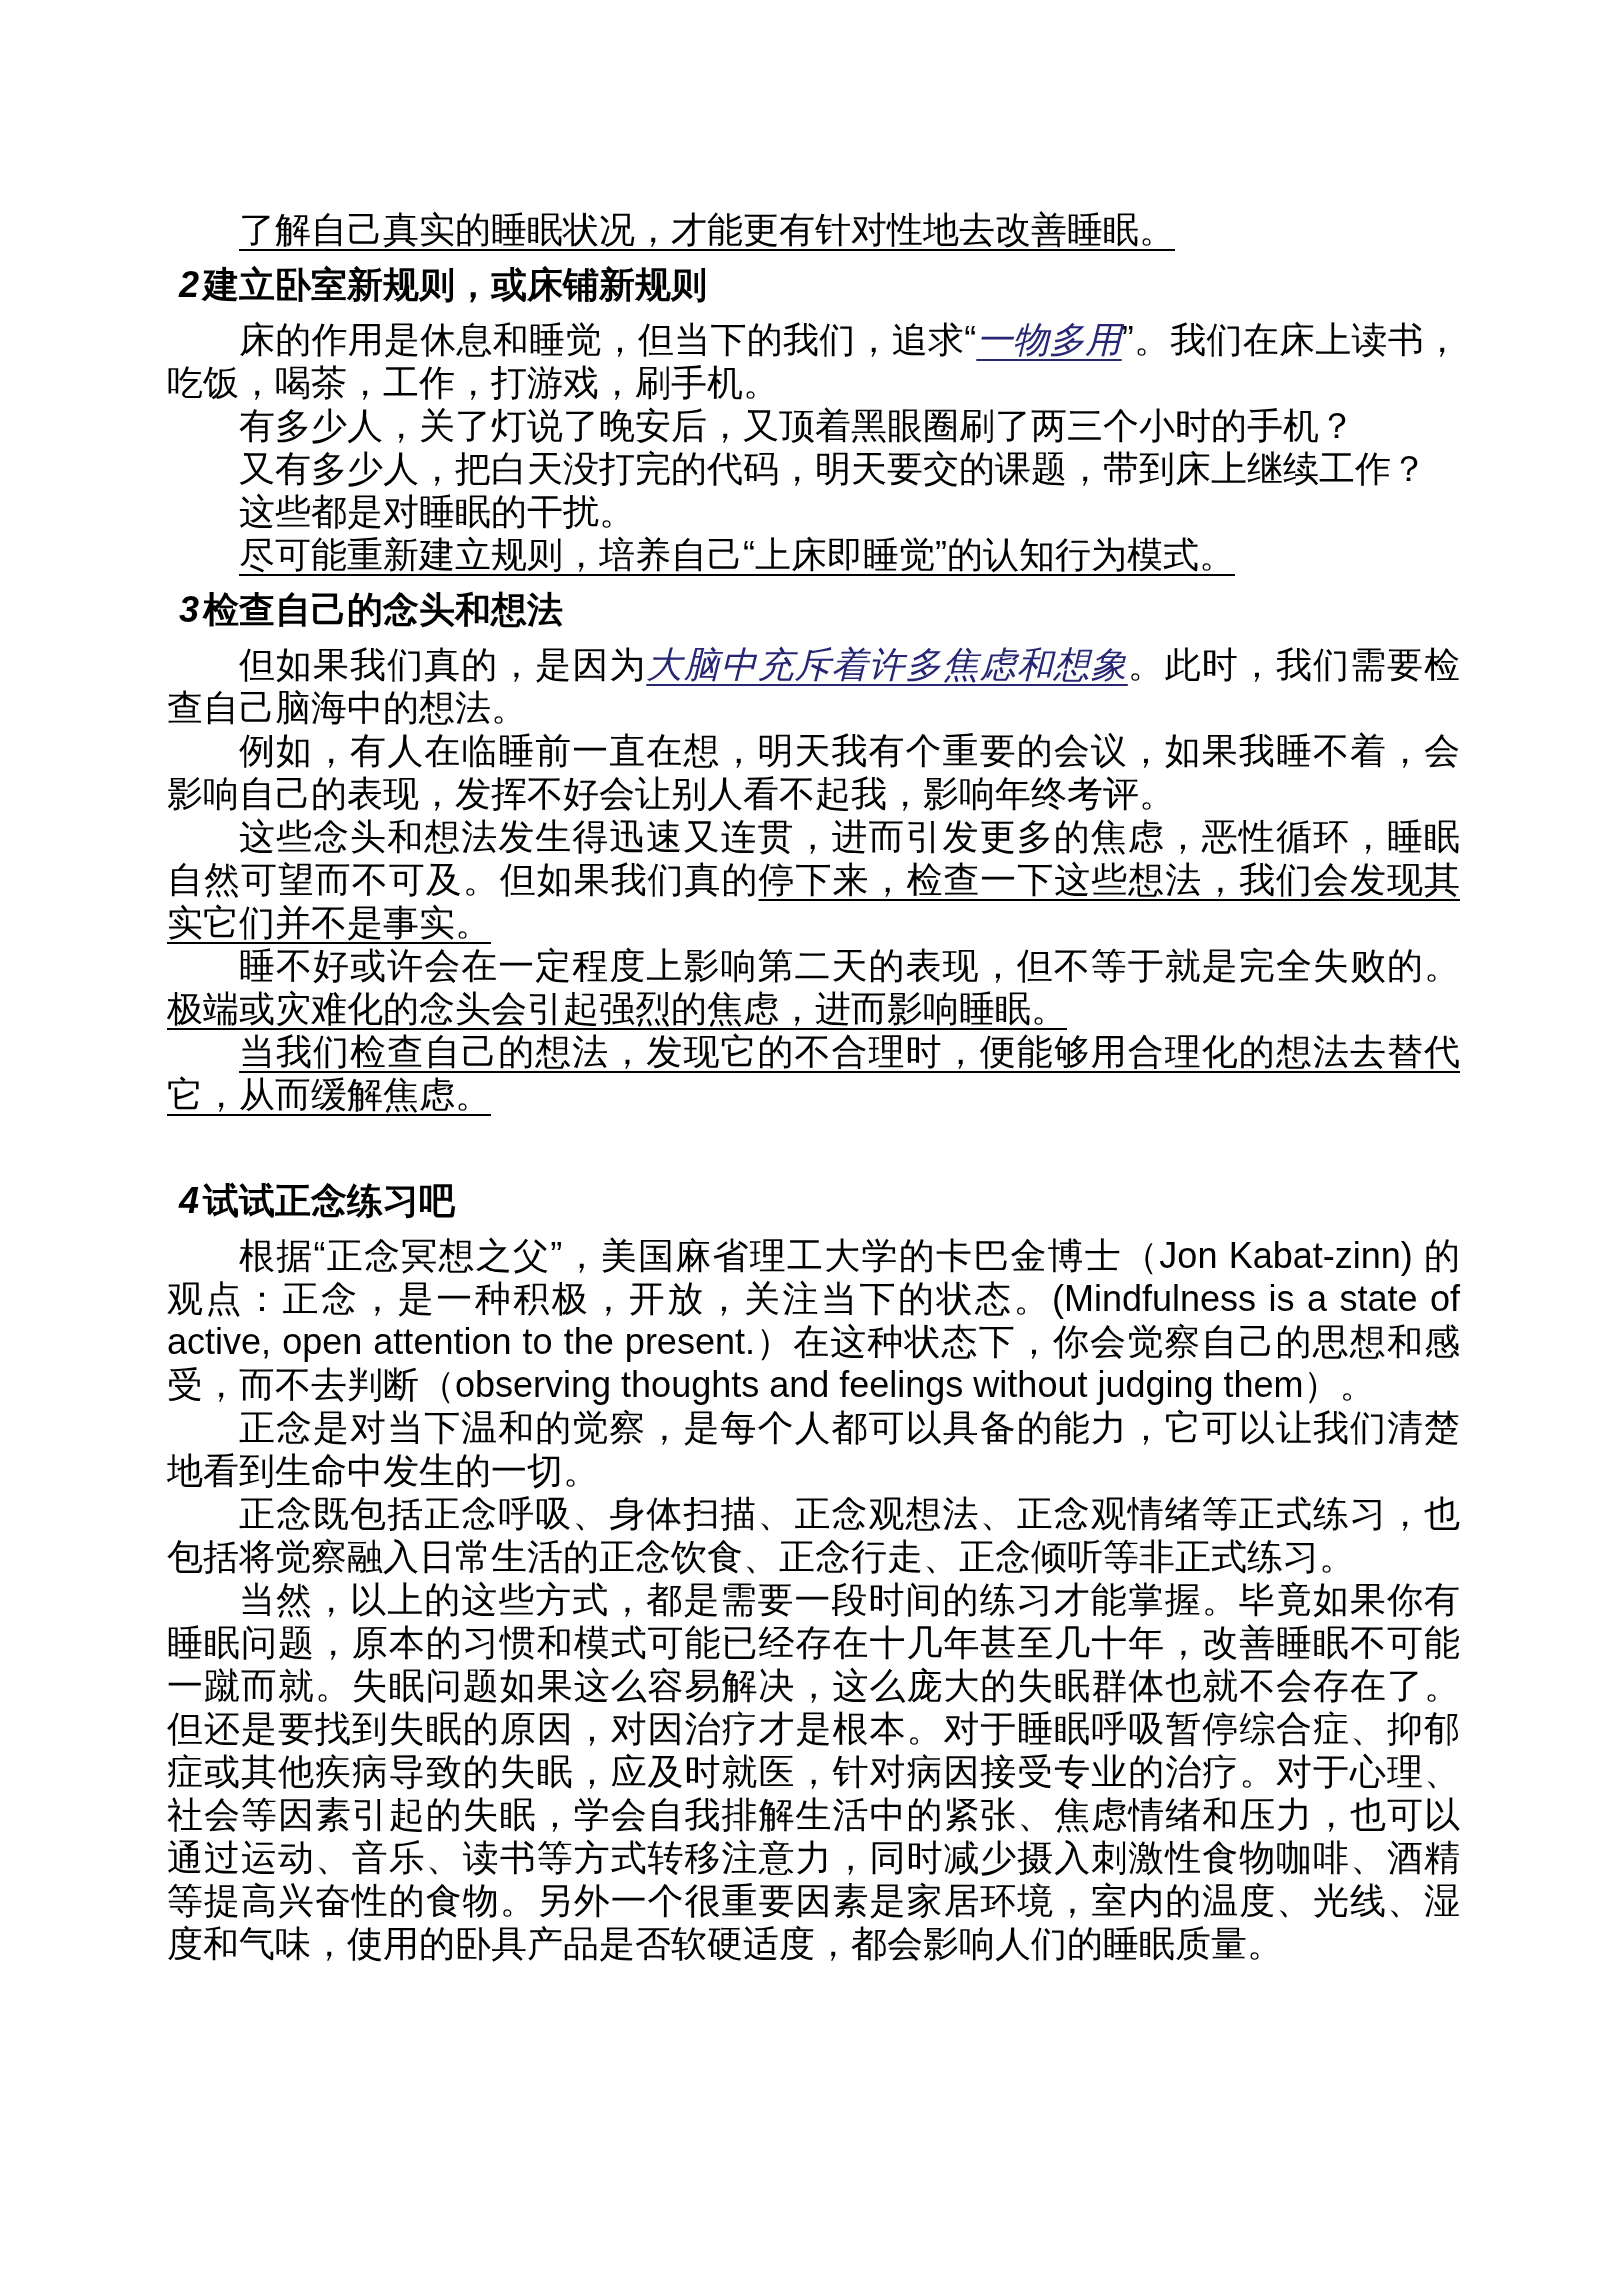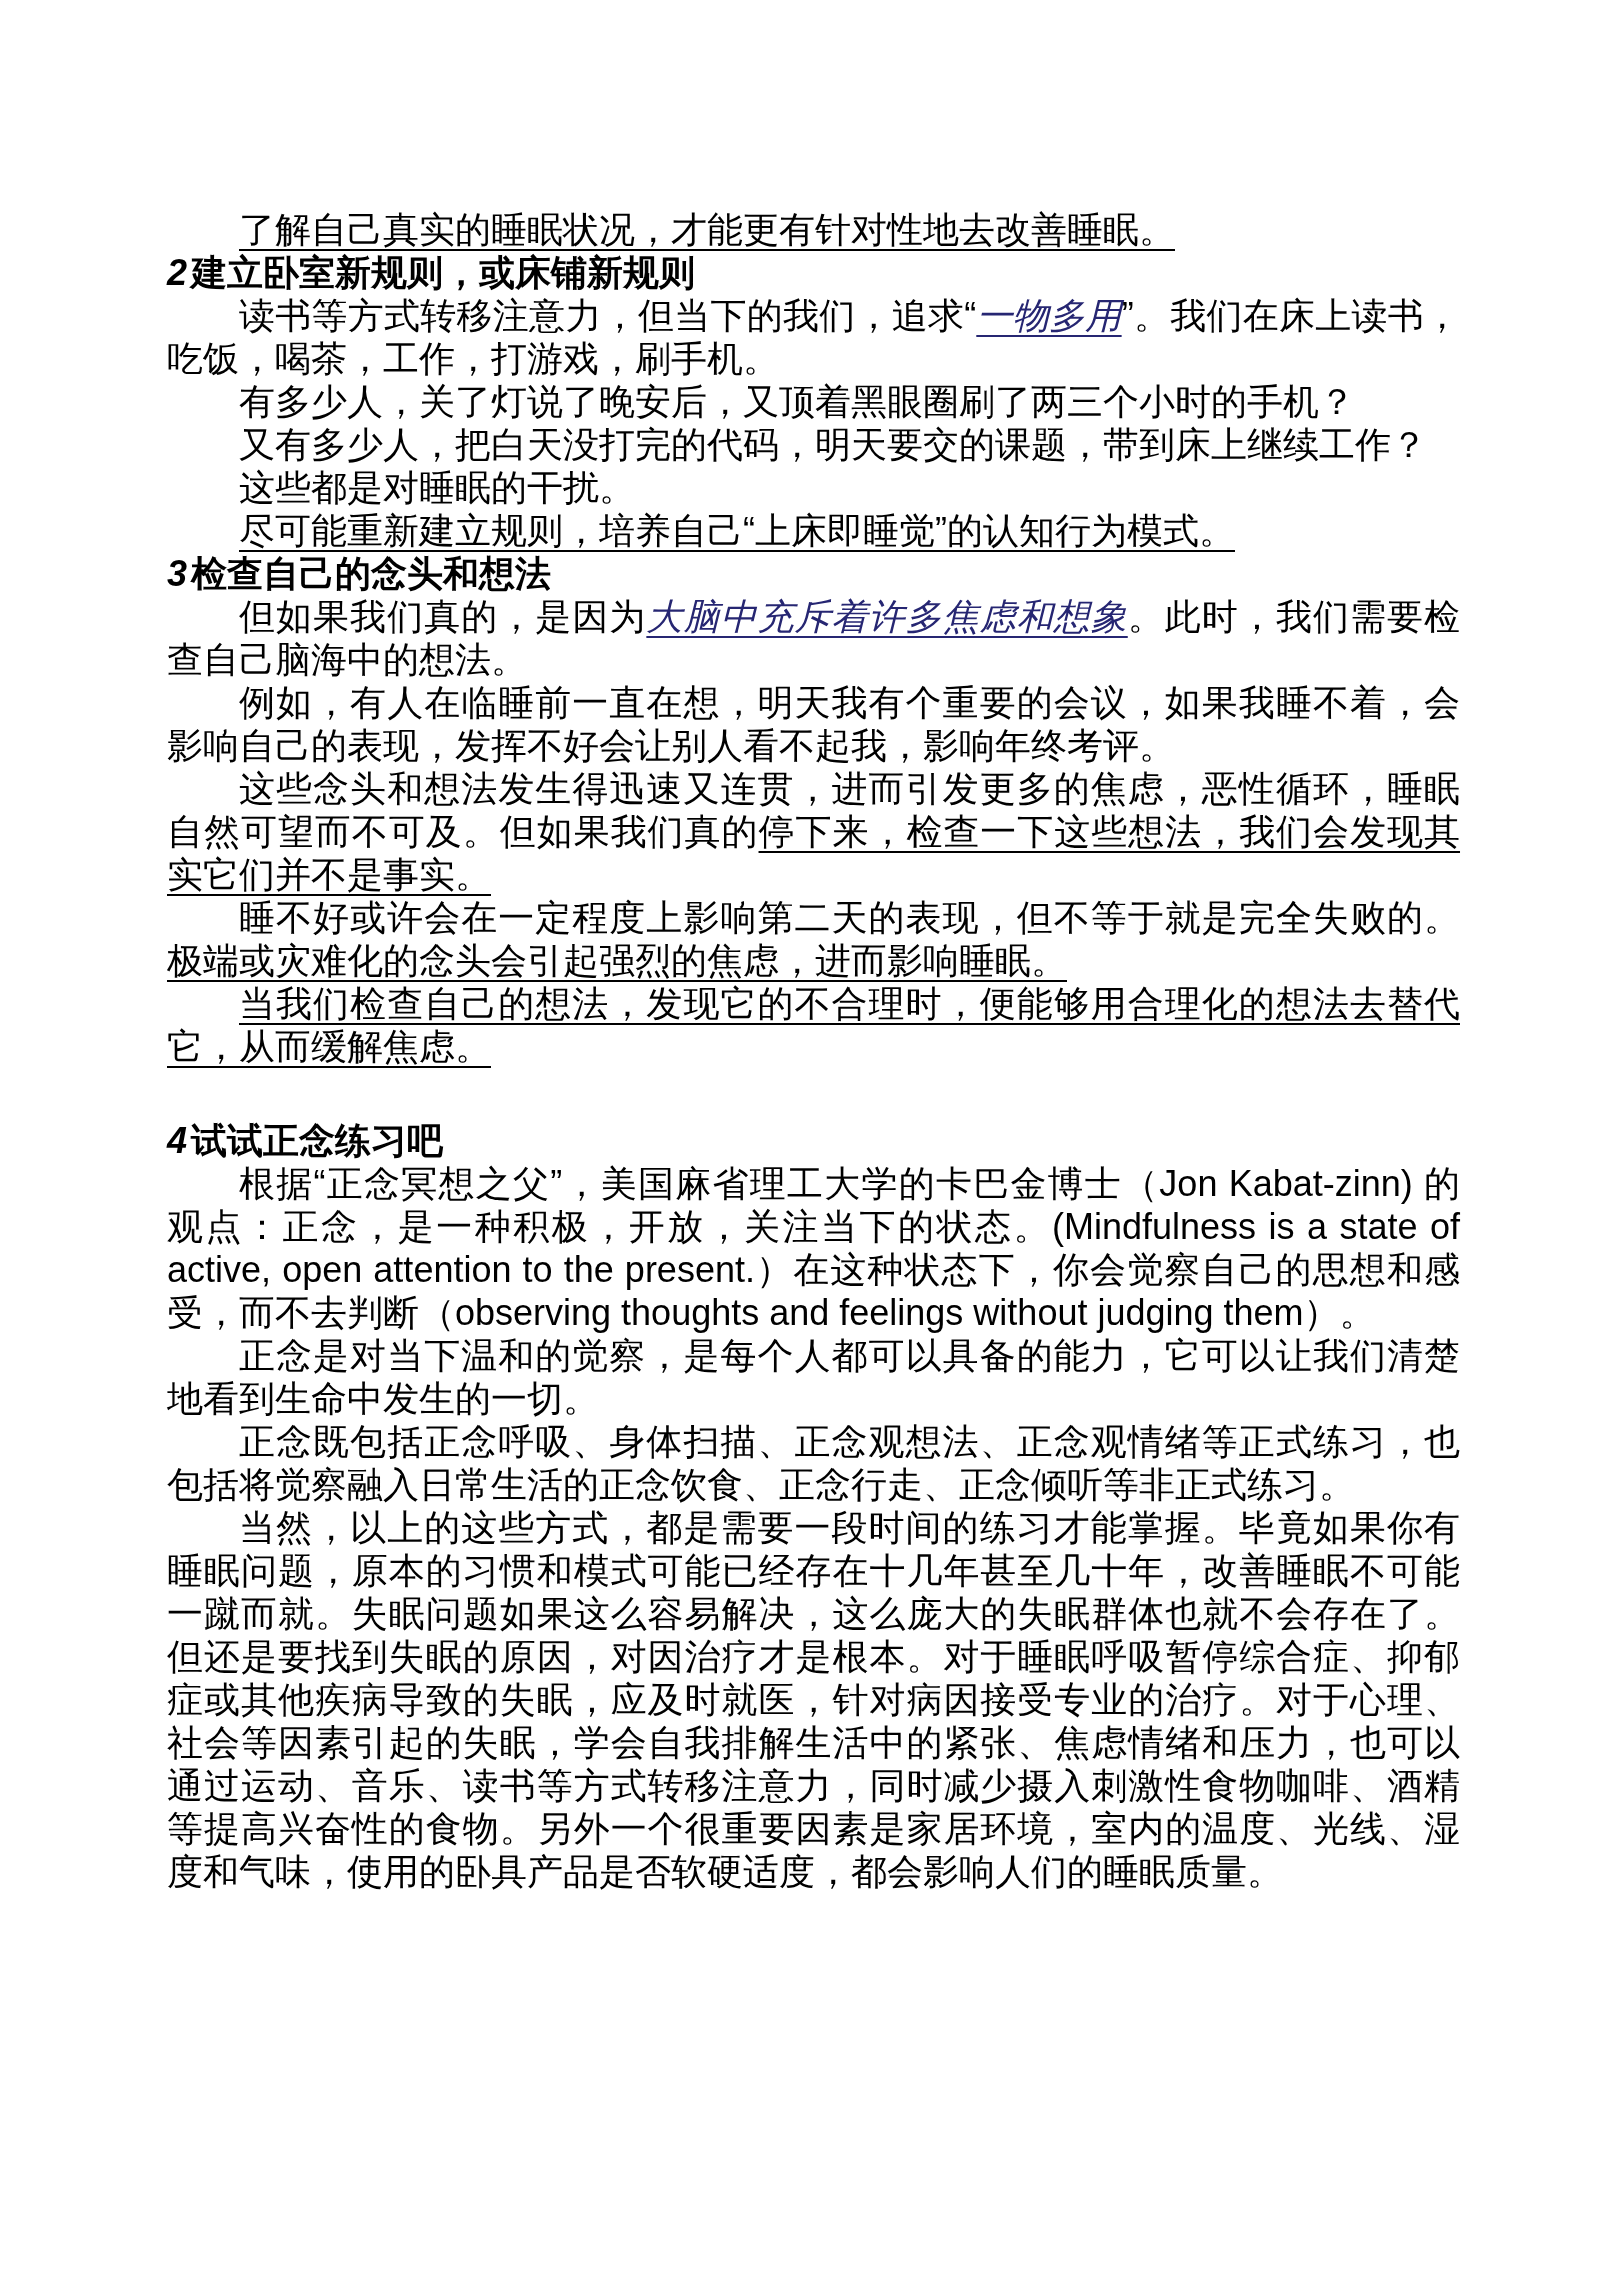--- a/index.html
+++ b/index.html
@@ -34,7 +34,7 @@
     text-indent: 2em;
   }
   h2.heading {
-    margin: 0;
+    margin: 12px;
     font-size: 36px;
     line-height: 43px;
     font-weight: 700;

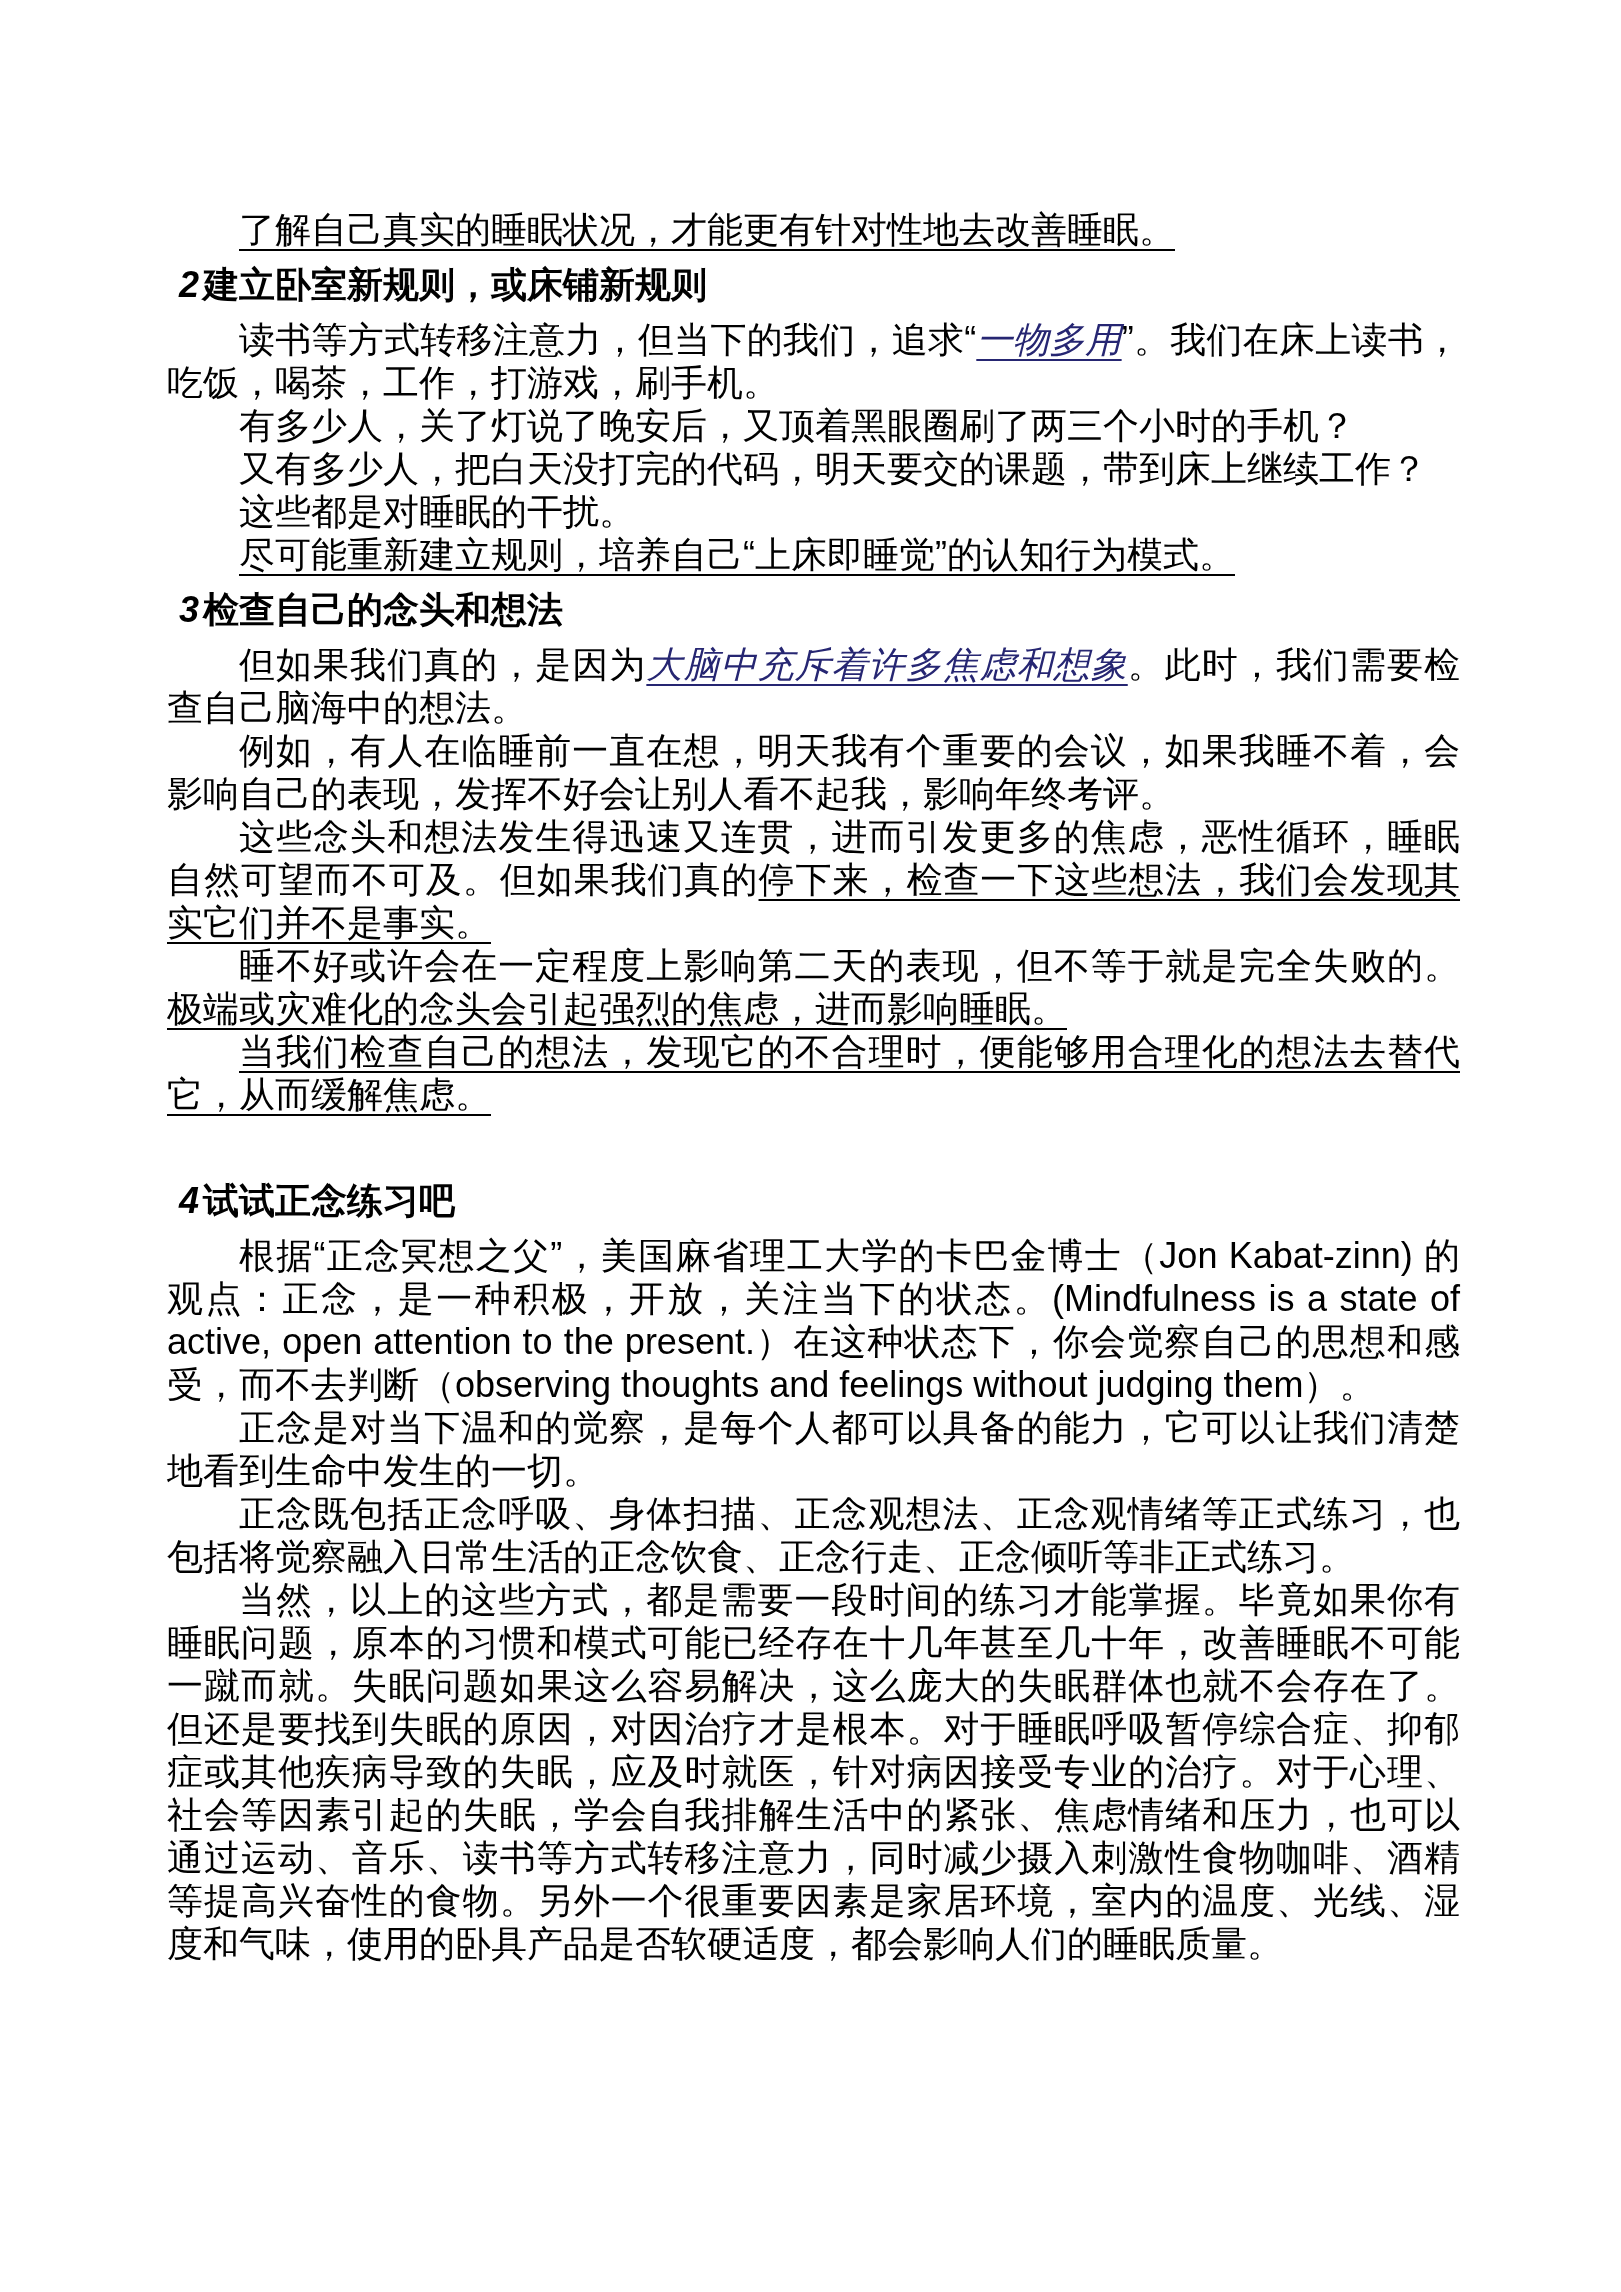--- a/index.html
+++ b/index.html
@@ -70,7 +70,7 @@
   <div class="content">
       <p class="para indent"><span class="u">了解自己真实的睡眠状况，才能更有针对性地去改善睡眠。 </span></p>
       <h2 class="heading"><span class="heading-number">2</span><span>建立卧室新规则，或床铺新规则</span></h2>
-      <p class="para indent"><span class="">读书等方式转移注意力，但当下的我们，追求“</span><a class="doc-link" href="#">一物多用</a><span class="">”。我们在床上读书，吃饭，喝茶，工作，打游戏，刷手机。</span></p>
+      <p class="para indent"><span class="">床的作用是休息和睡觉，但当下的我们，追求“</span><a class="doc-link" href="#">一物多用</a><span class="">”。我们在床上读书，吃饭，喝茶，工作，打游戏，刷手机。</span></p>
       <p class="para indent"><span class="">有多少人，关了灯说了晚安后，又顶着黑眼圈刷了两三个小时的手机？</span></p>
       <p class="para indent"><span class="">又有多少人，把白天没打完的代码，明天要交的课题，带到床上继续工作？</span></p>
       <p class="para indent"><span class="">这些都是对睡眠的干扰。</span></p>

